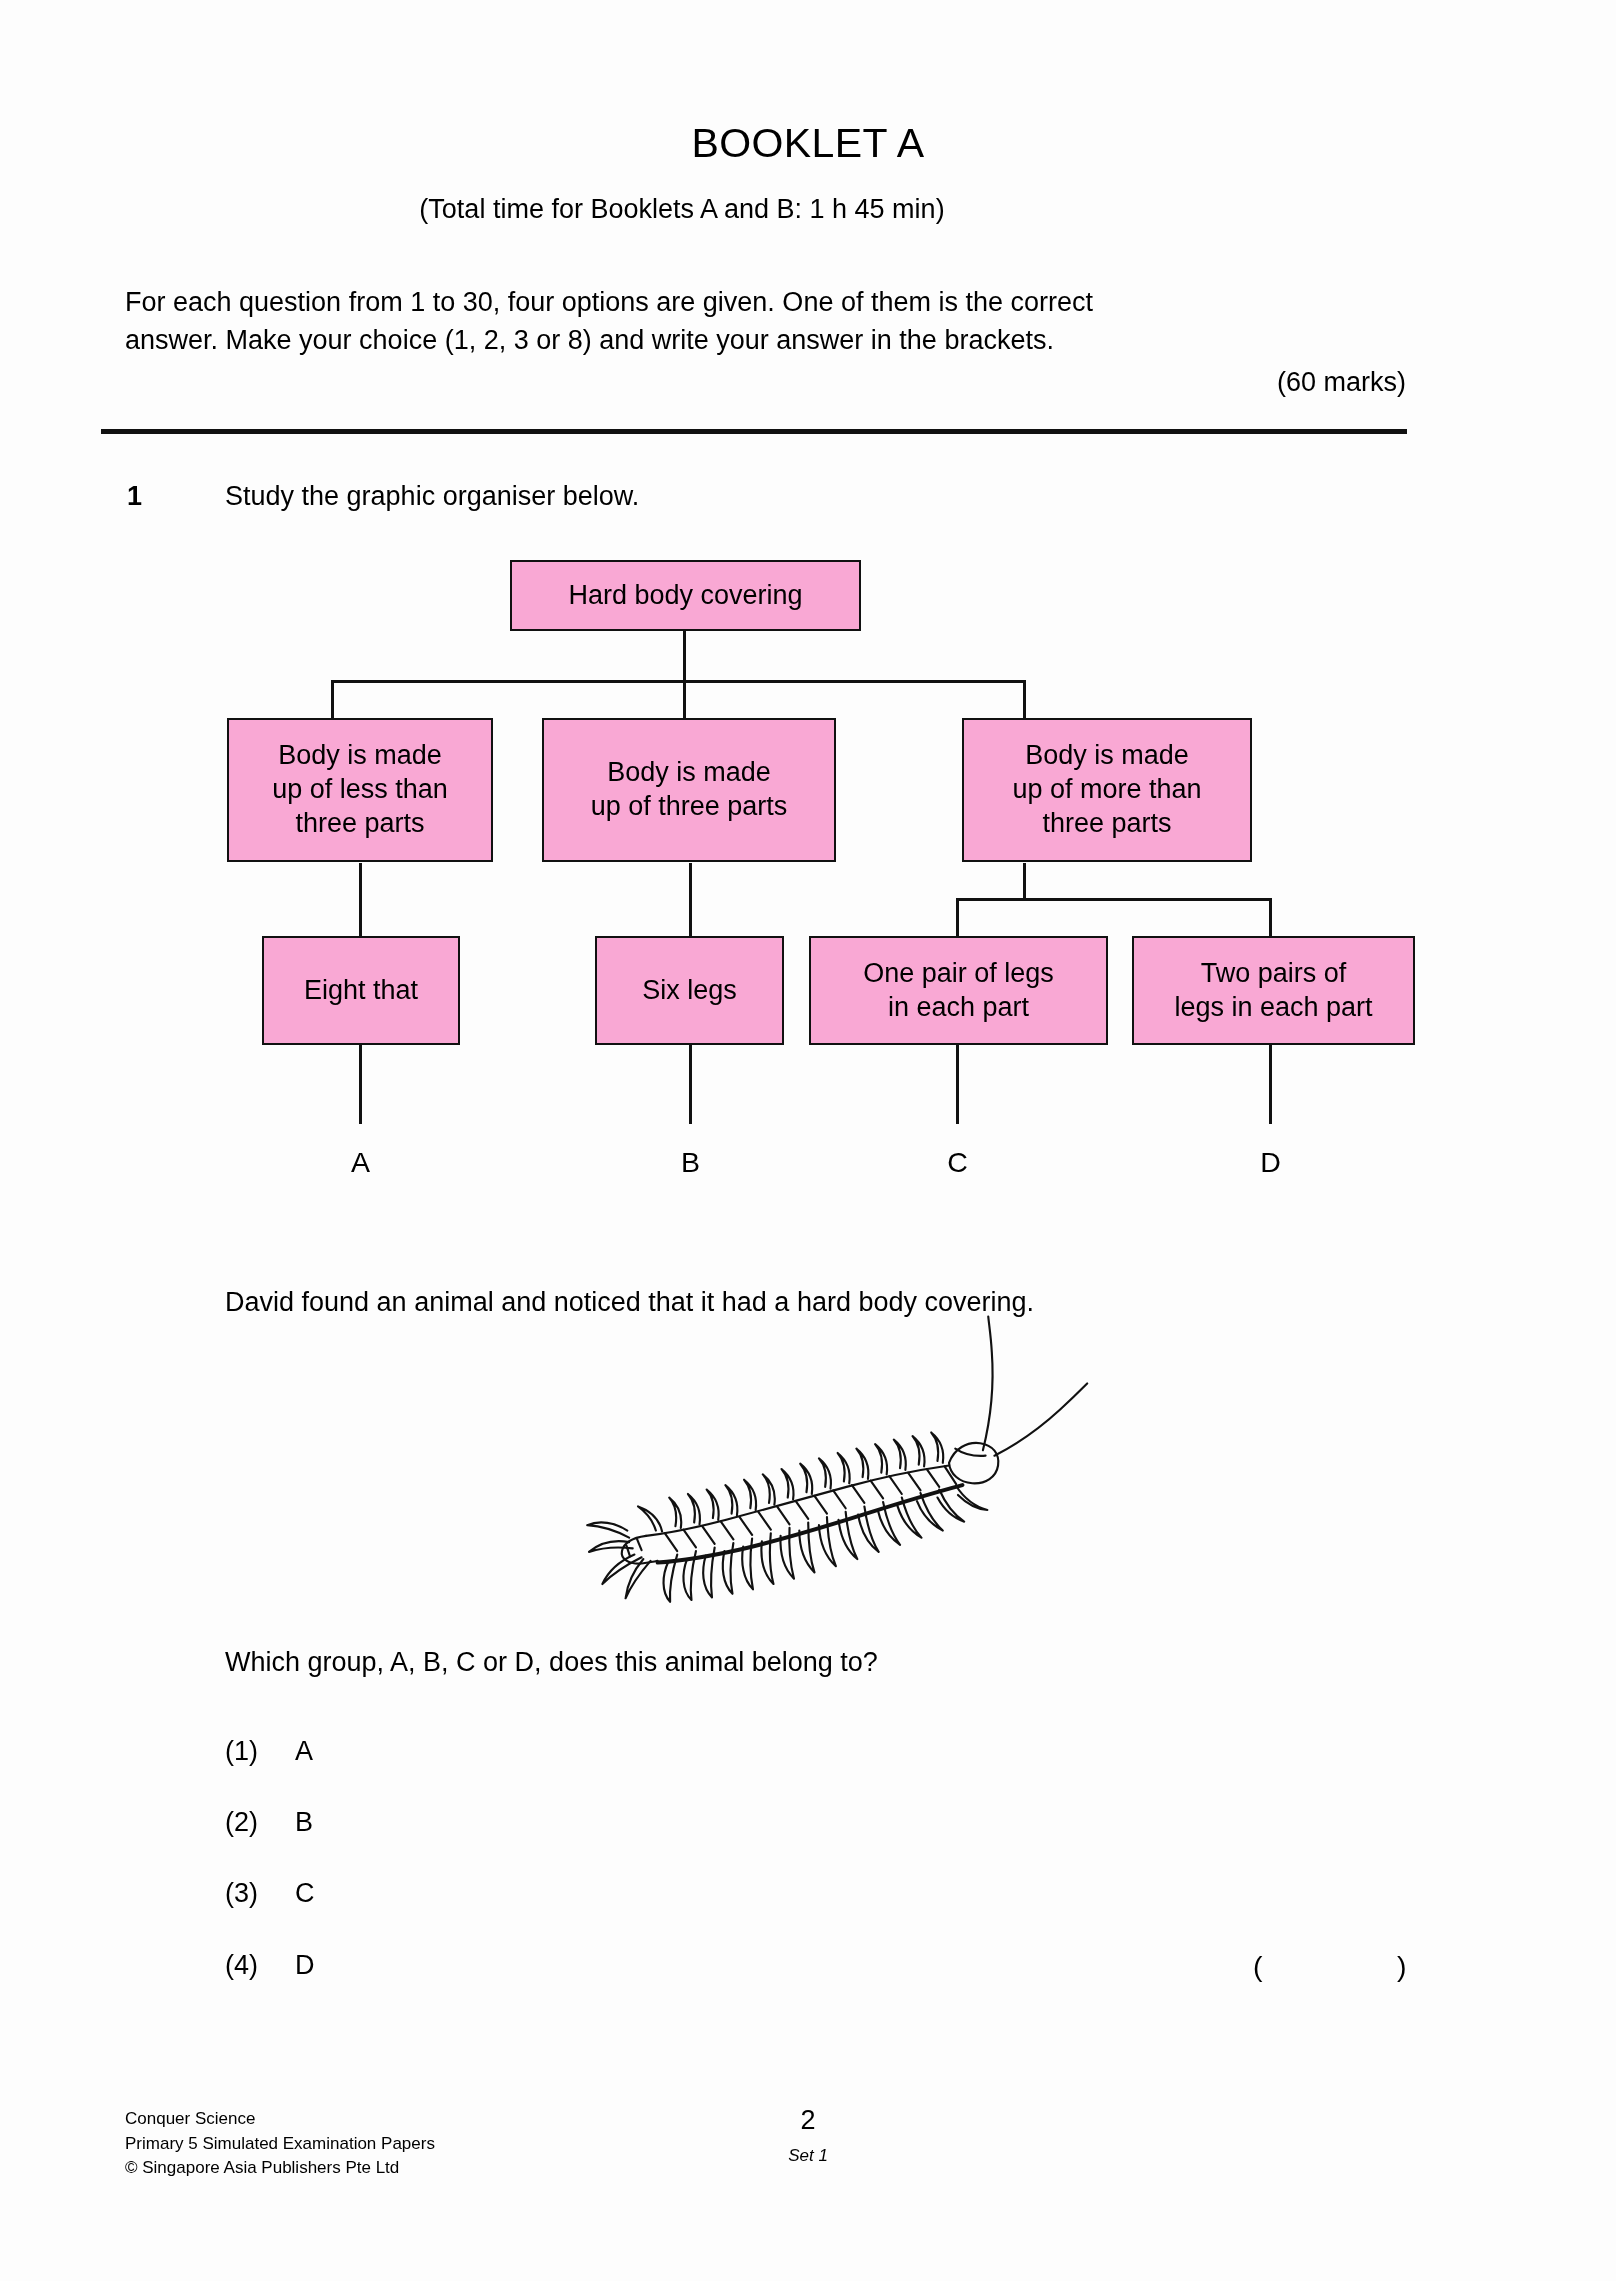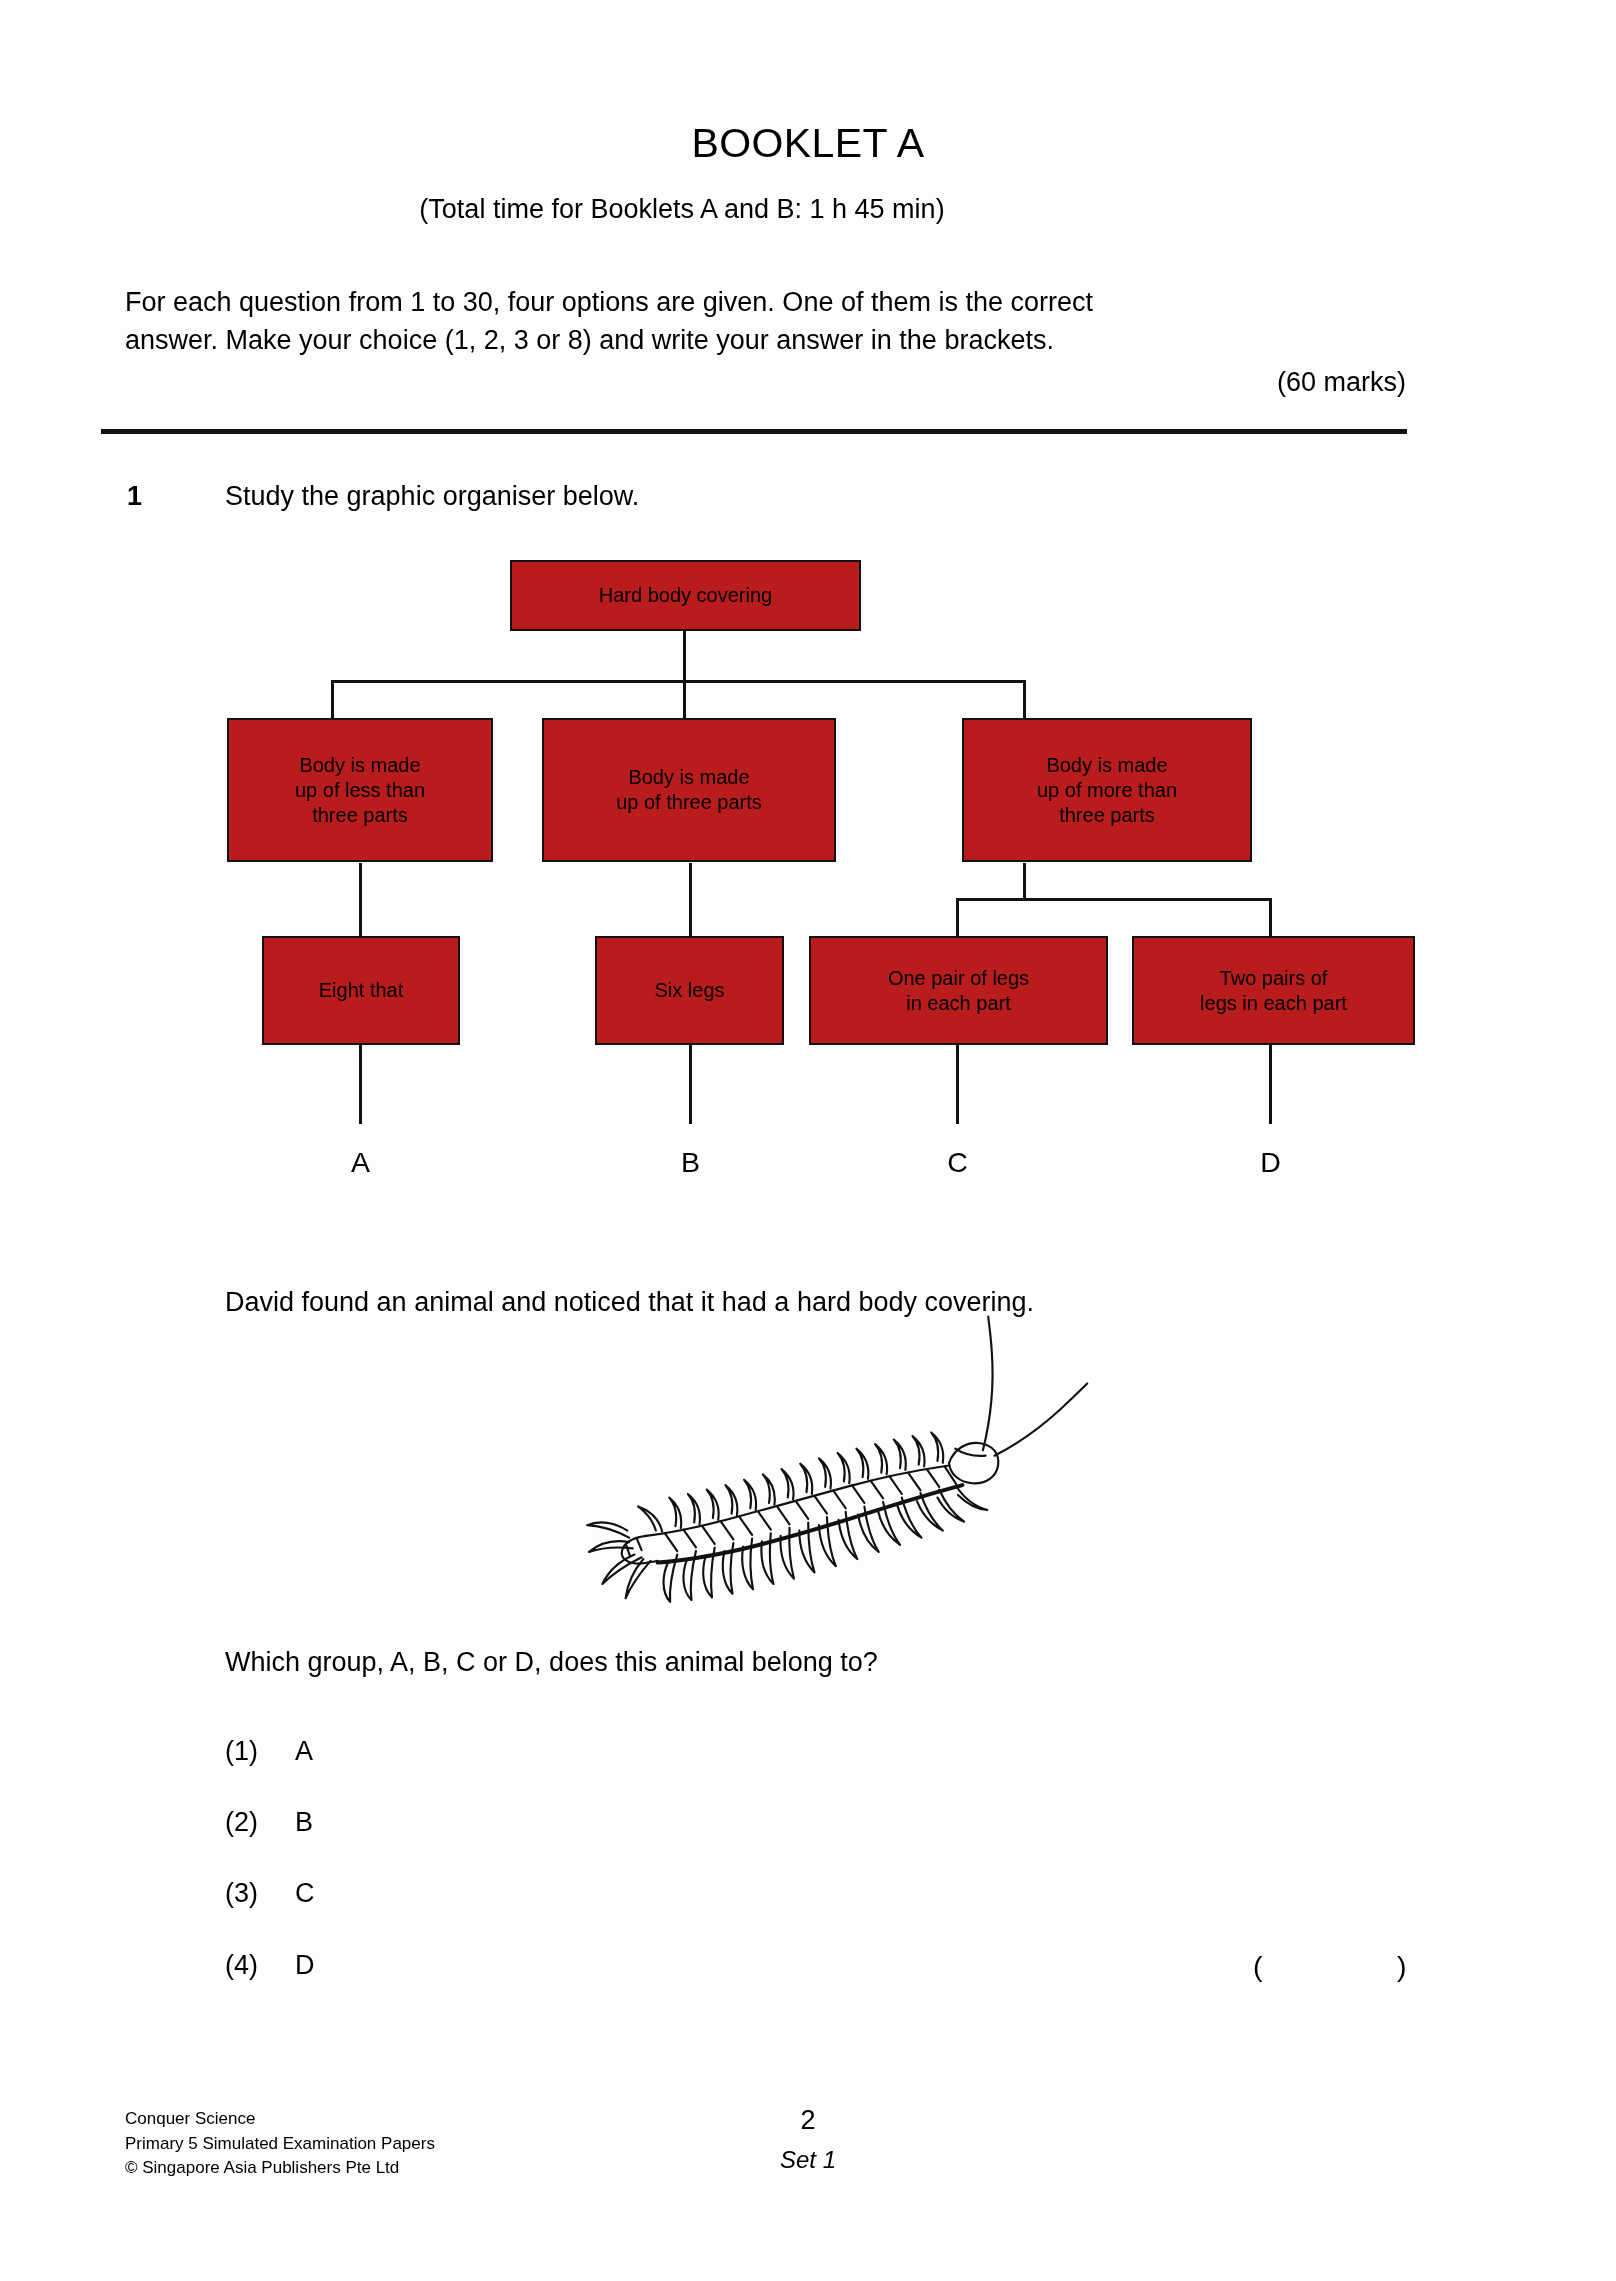--- a/index.html
+++ b/index.html
@@ -100,13 +100,13 @@
   .node {
     position: absolute;
     border: 2.7px solid #111111;
-    background: #b91c1c;
+    background: #f9a8d4;
     box-sizing: border-box;
     display: flex;
     align-items: center;
     justify-content: center;
     text-align: center;
-    font-size: 20px;
+    font-size: 27px;
     line-height: 1.25;
     padding: 3.6px 7.1px;
   }

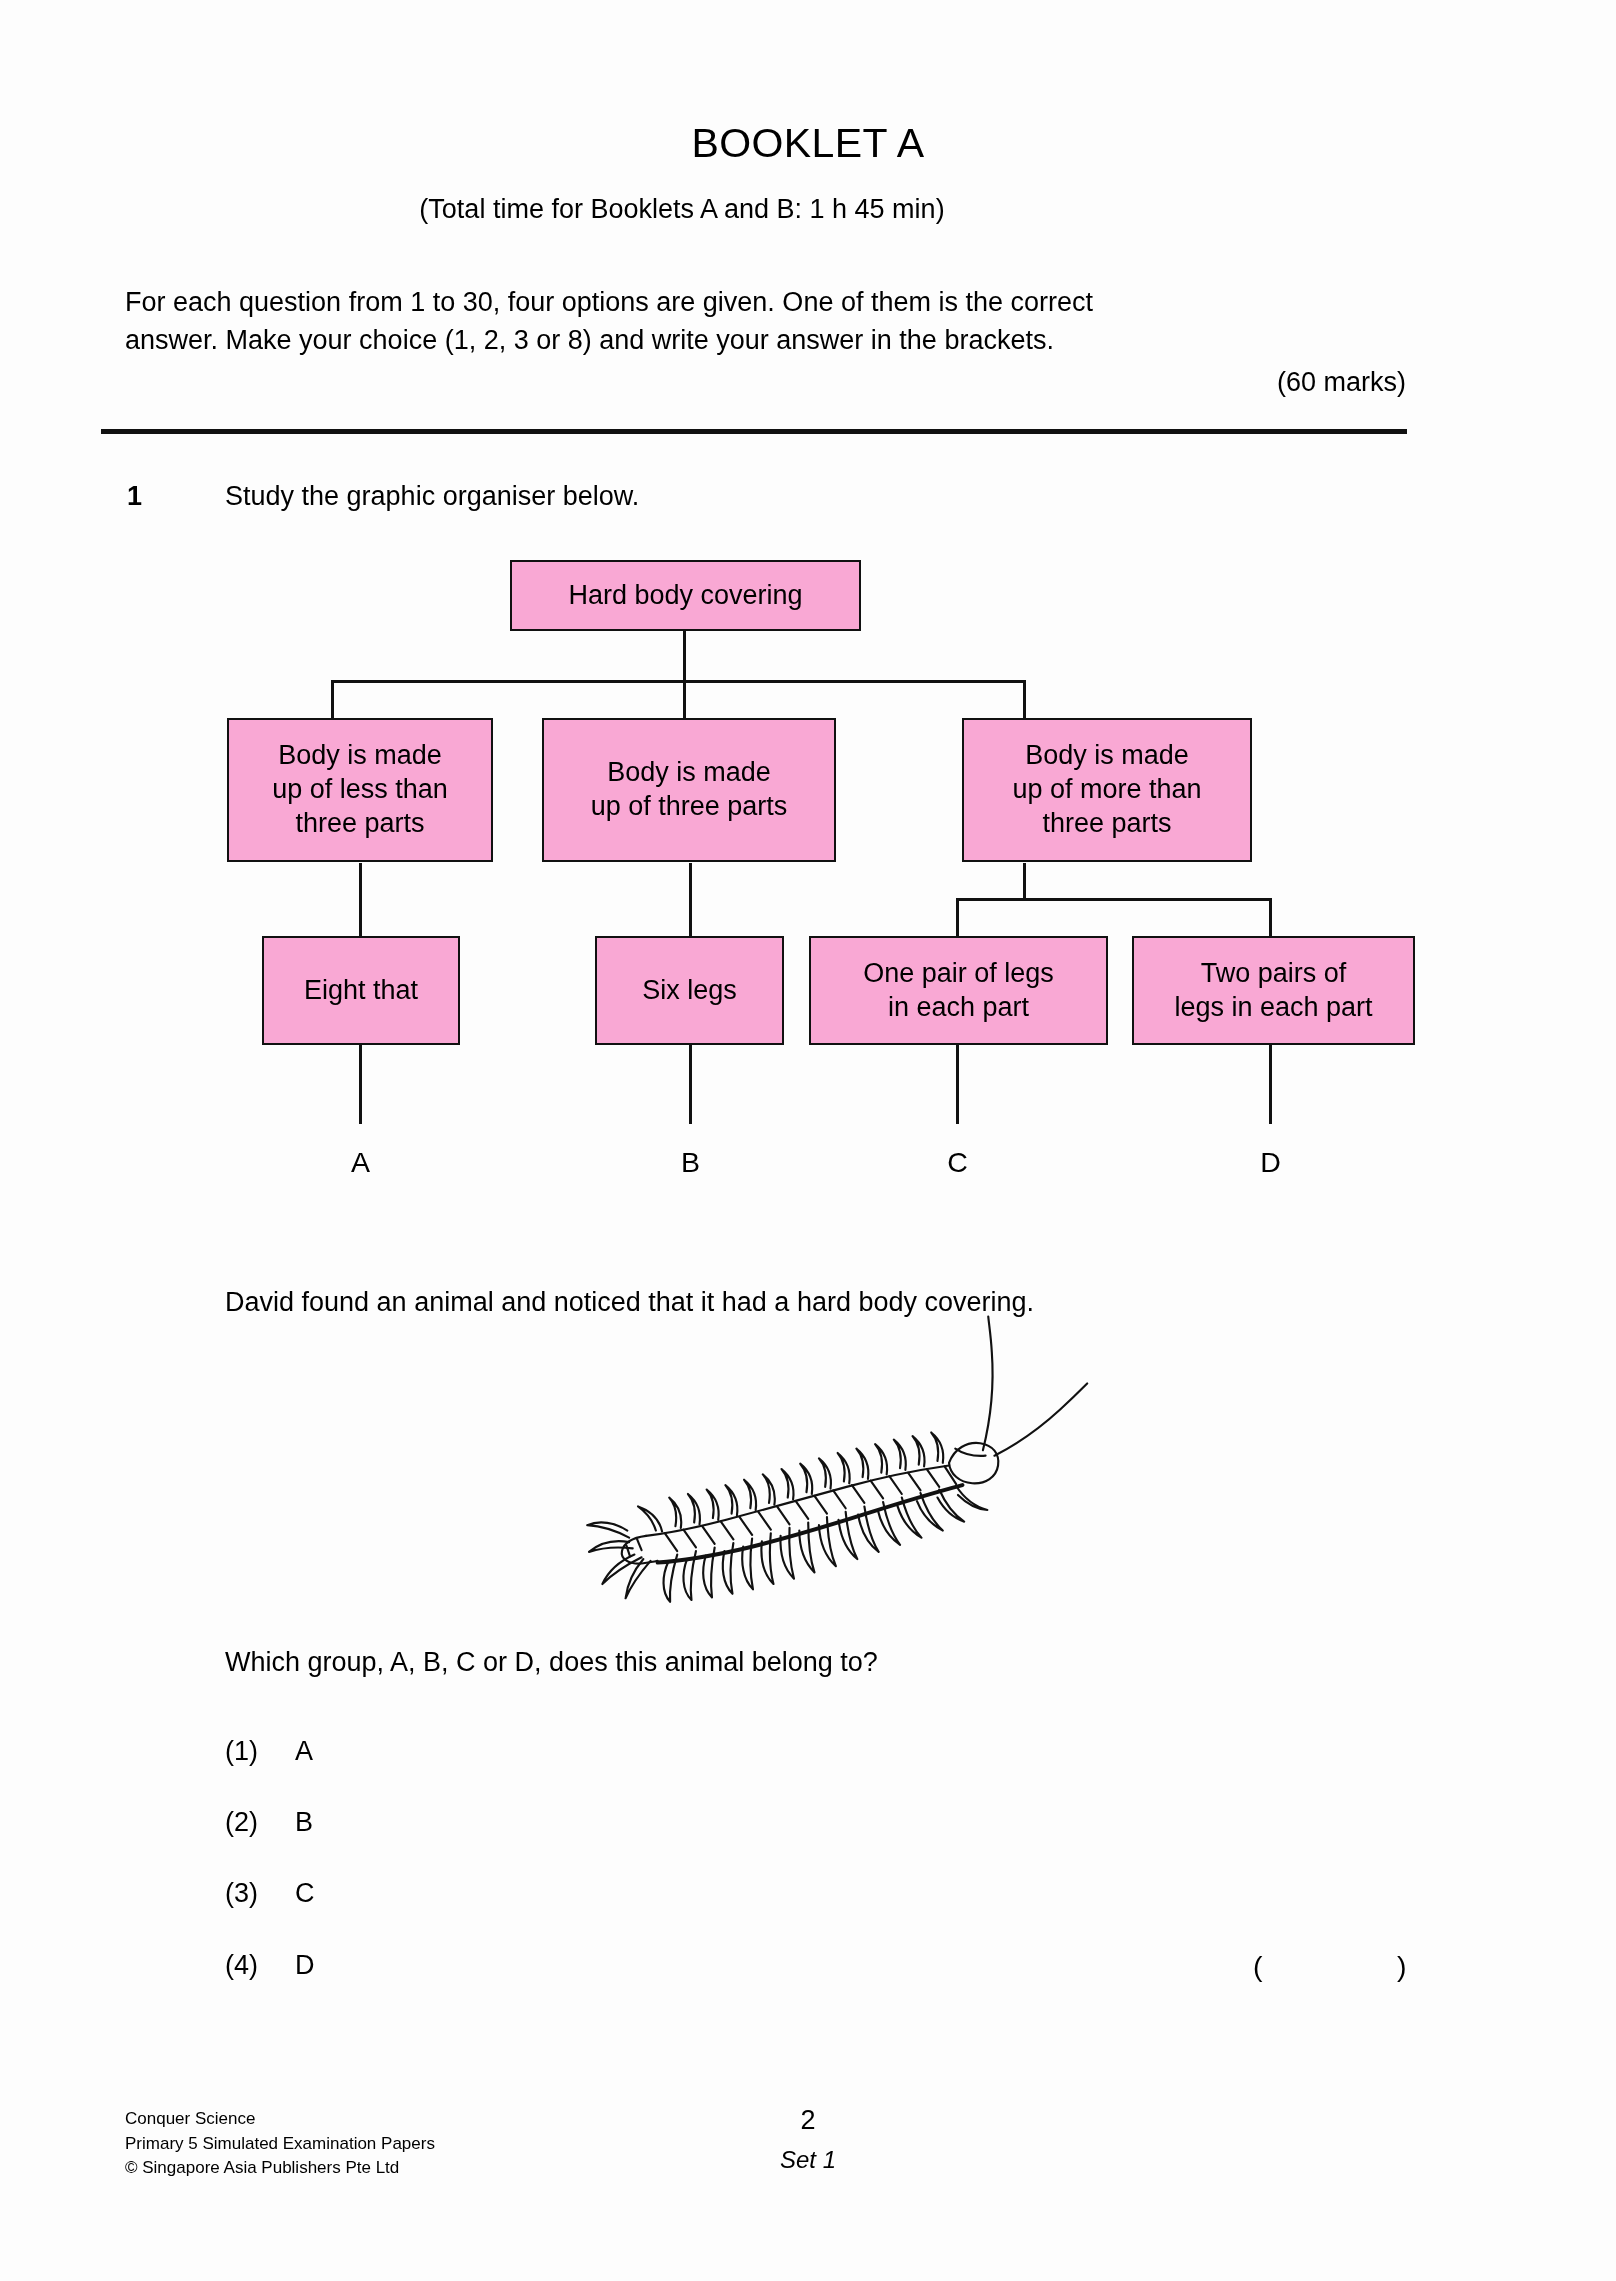--- a/index.html
+++ b/index.html
@@ -192,7 +192,7 @@
     top: 2146px;
     width: 1616px;
     text-align: center;
-    font-size: 24px;
+    font-size: 17px;
     font-style: italic;
   }
 </style>

